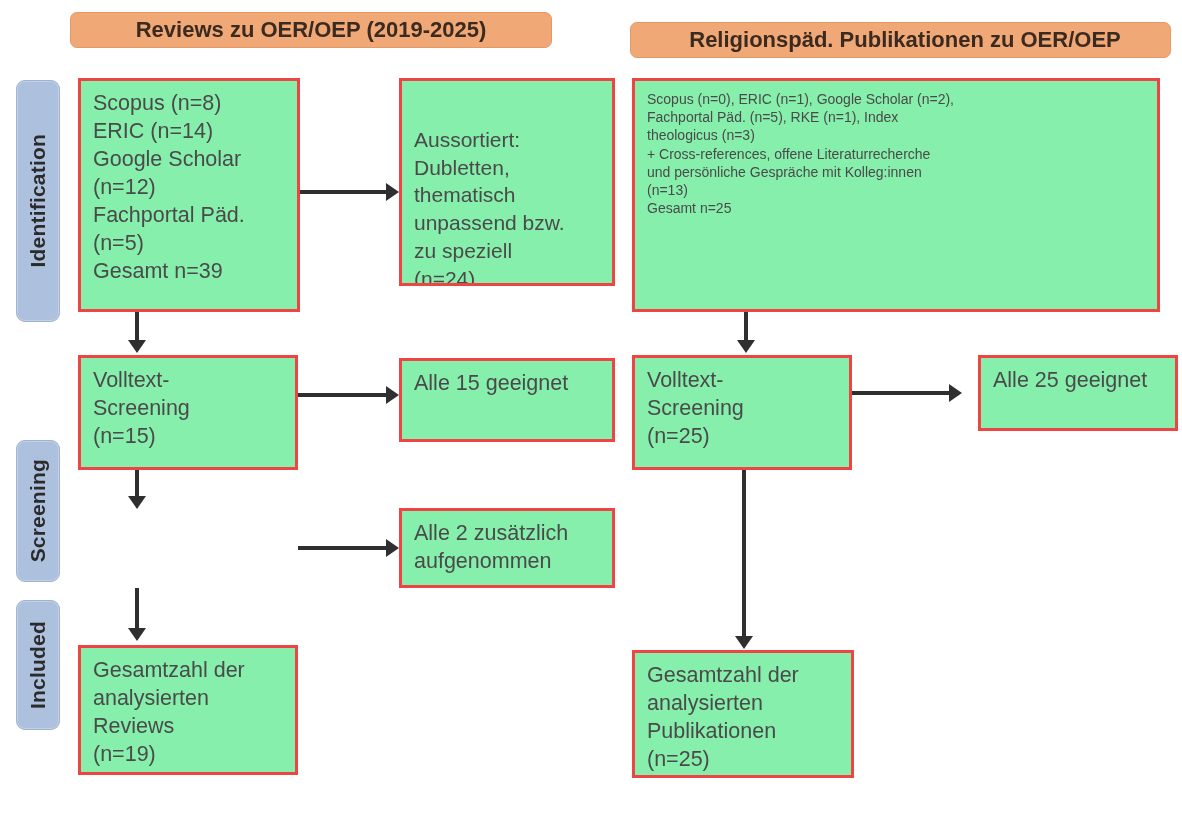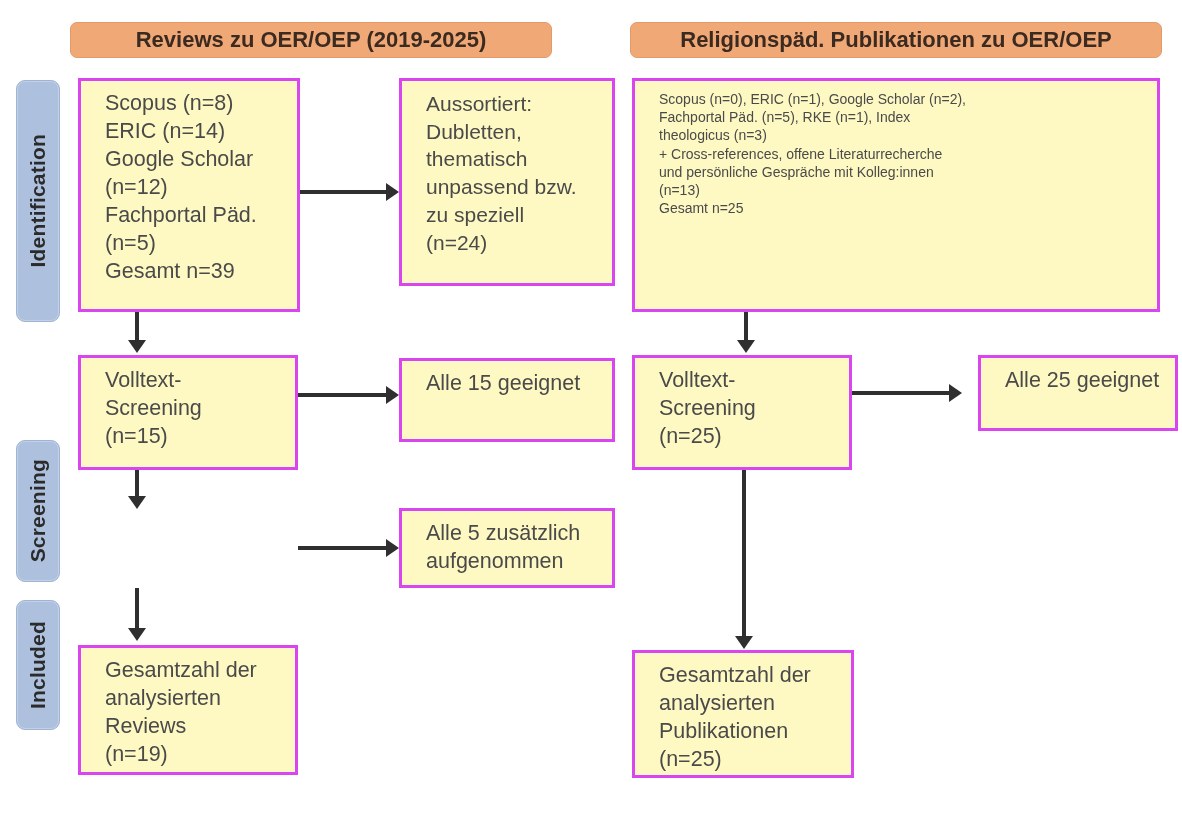--- a/index.html
+++ b/index.html
@@ -93,7 +93,7 @@
     <span>Included</span>
   </div>
 
-  <div class="hdr" style="left:70px;top:22px;width:480px;height:34px;">
+  <div class="hdr" style="left:70px;top:12px;width:480px;height:34px;">
     <span>Reviews zu OER/OEP (2019-2025)</span>
   </div>
   <div class="hdr" style="left:630px;top:22px;width:530px;height:34px;">

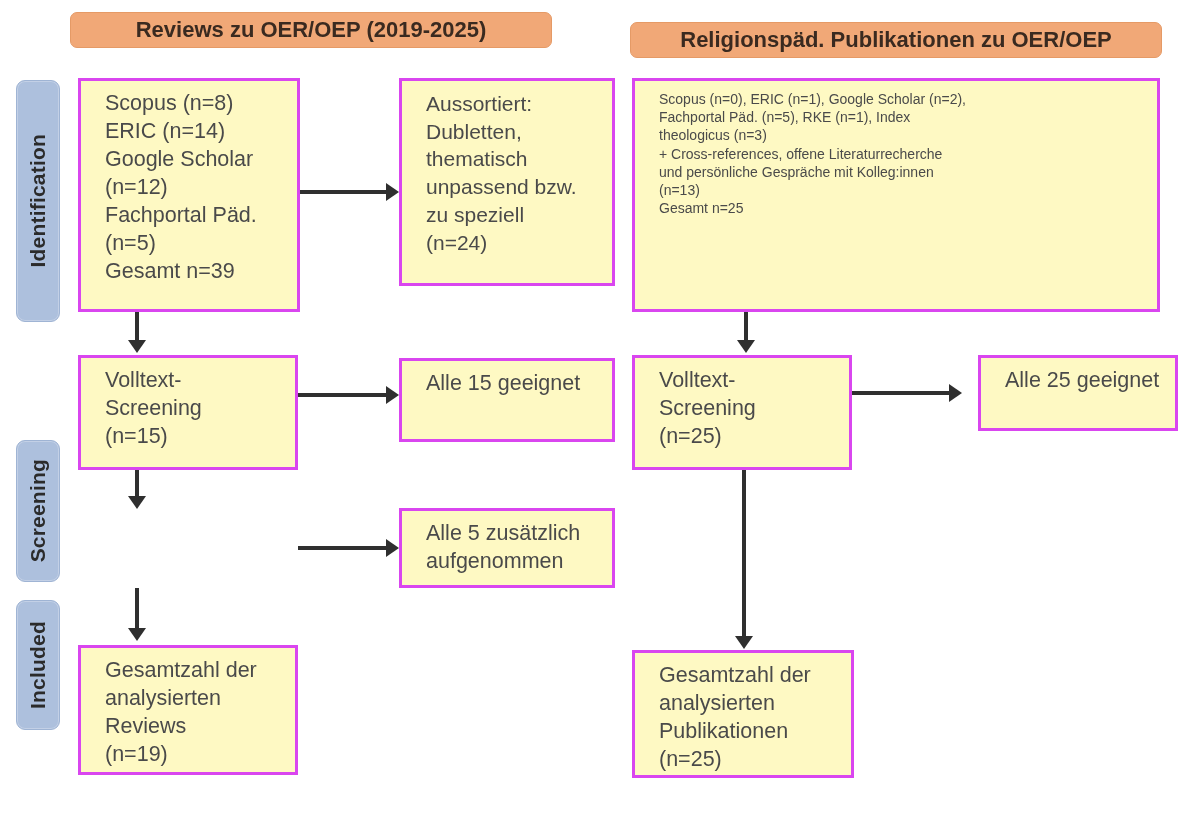--- a/index.html
+++ b/index.html
@@ -96,7 +96,7 @@
   <div class="hdr" style="left:70px;top:12px;width:480px;height:34px;">
     <span>Reviews zu OER/OEP (2019-2025)</span>
   </div>
-  <div class="hdr" style="left:630px;top:22px;width:530px;height:34px;">
+  <div class="hdr" style="left:630px;top:22px;width:530px;height:34px;padding-left:9px;">
     <span>Religionspäd. Publikationen zu OER/OEP</span>
   </div>
 

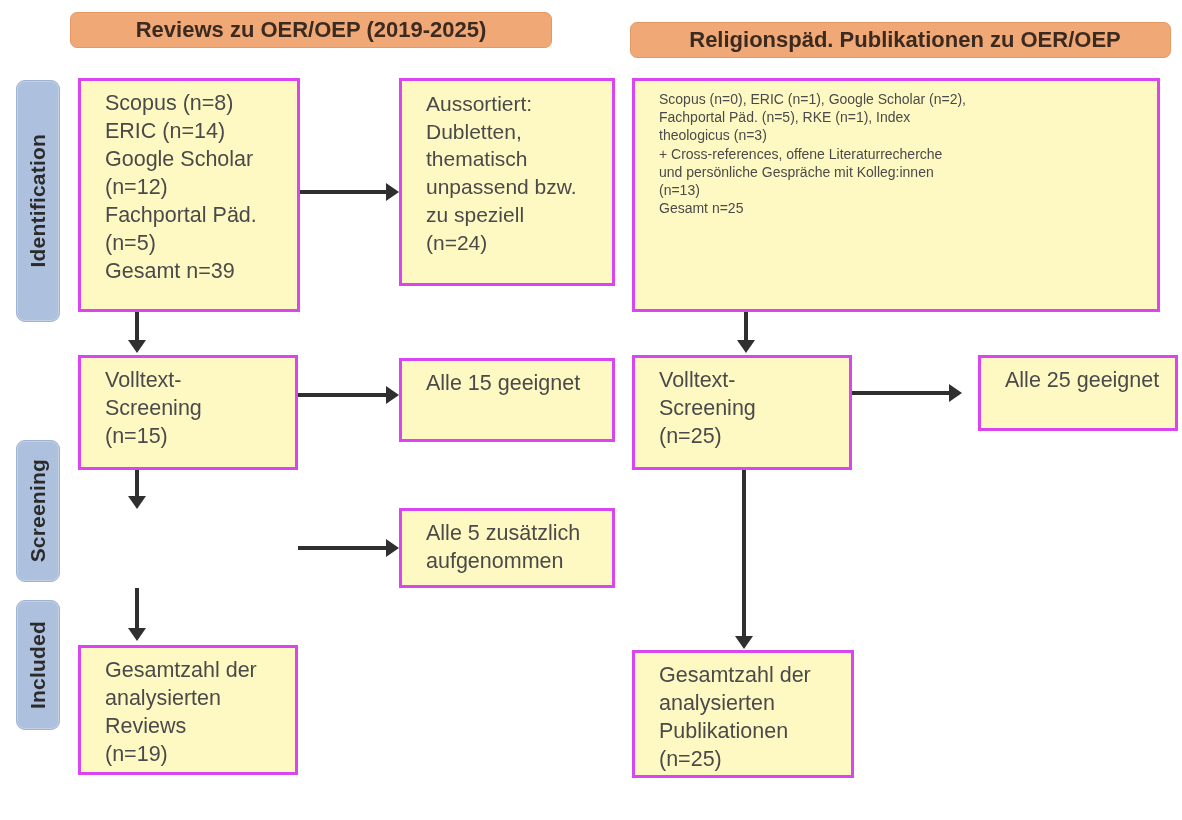--- a/index.html
+++ b/index.html
@@ -45,10 +45,10 @@
   
   .box{
     position:absolute;
-    background:#fef9c3;
-    border:3px solid #d946ef;
+    background:#86efac;
+    border:3px solid #ef4444;
     box-sizing:border-box;
-    padding:9px 10px 6px 24px;
+    padding:9px 10px 6px 12px;
     overflow:hidden;
   }
   .box .txt{

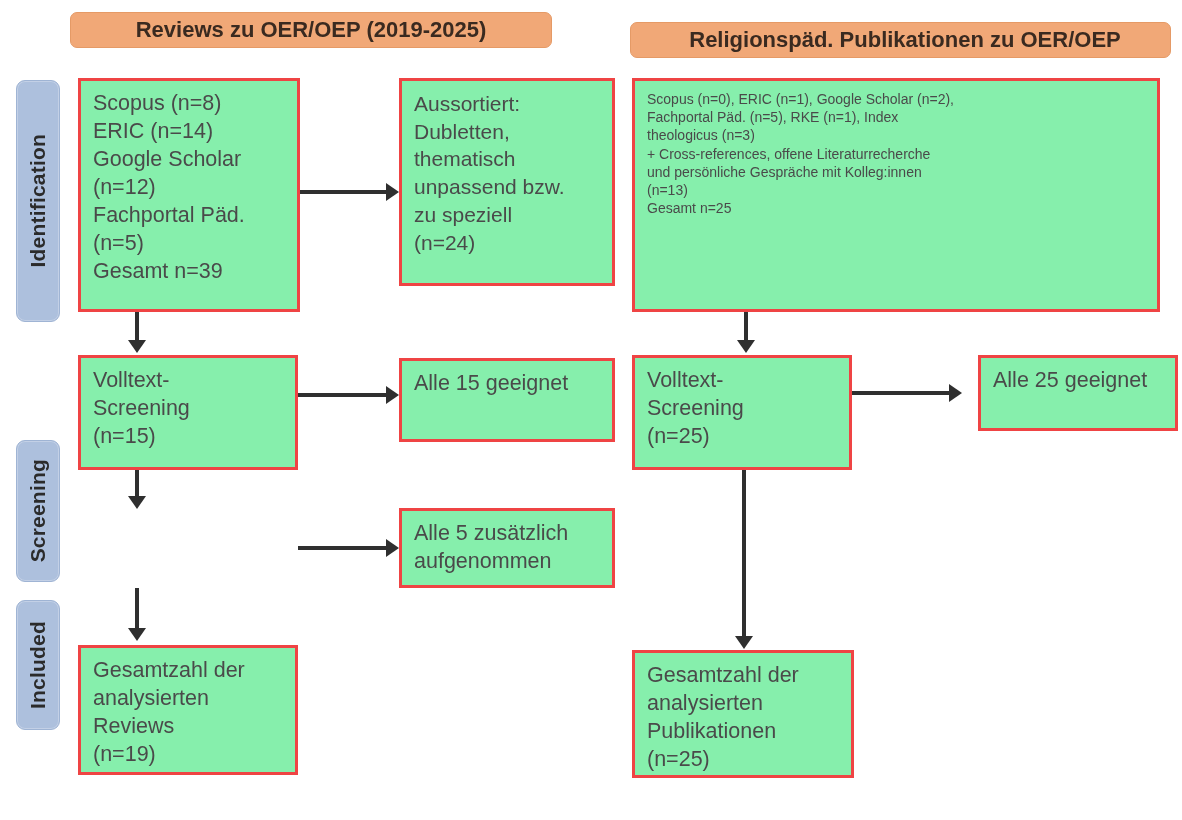--- a/index.html
+++ b/index.html
@@ -58,7 +58,7 @@
     white-space:pre-line;
     font-weight:400;
   }
-  .box.small .txt{font-size:21px;line-height:1.32;}
+  .box.small .txt{font-size:21px;line-height:1.32;margin-top:36px;}
   .box.wide .txt{font-size:14px;line-height:1.30;}
 
   

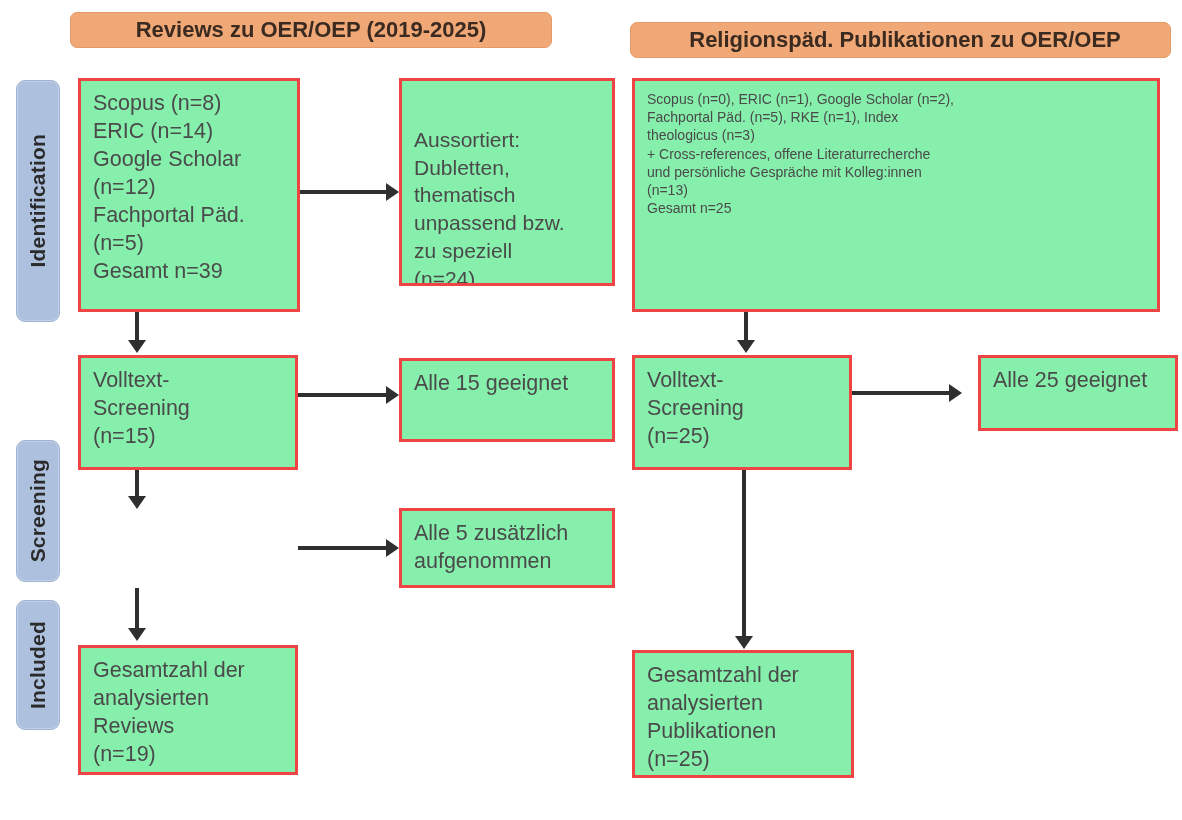--- a/index.html
+++ b/index.html
@@ -142,7 +142,7 @@
 
 
   <div class="box" style="left:399px;top:508px;width:216px;height:80px;">
-    <div class="txt">Alle 5 zusätzlich
+    <div class="txt">Alle 2 zusätzlich
 aufgenommen</div>
   </div>
   <div class="hline" style="left:298px;top:546px;width:88px;"></div>

